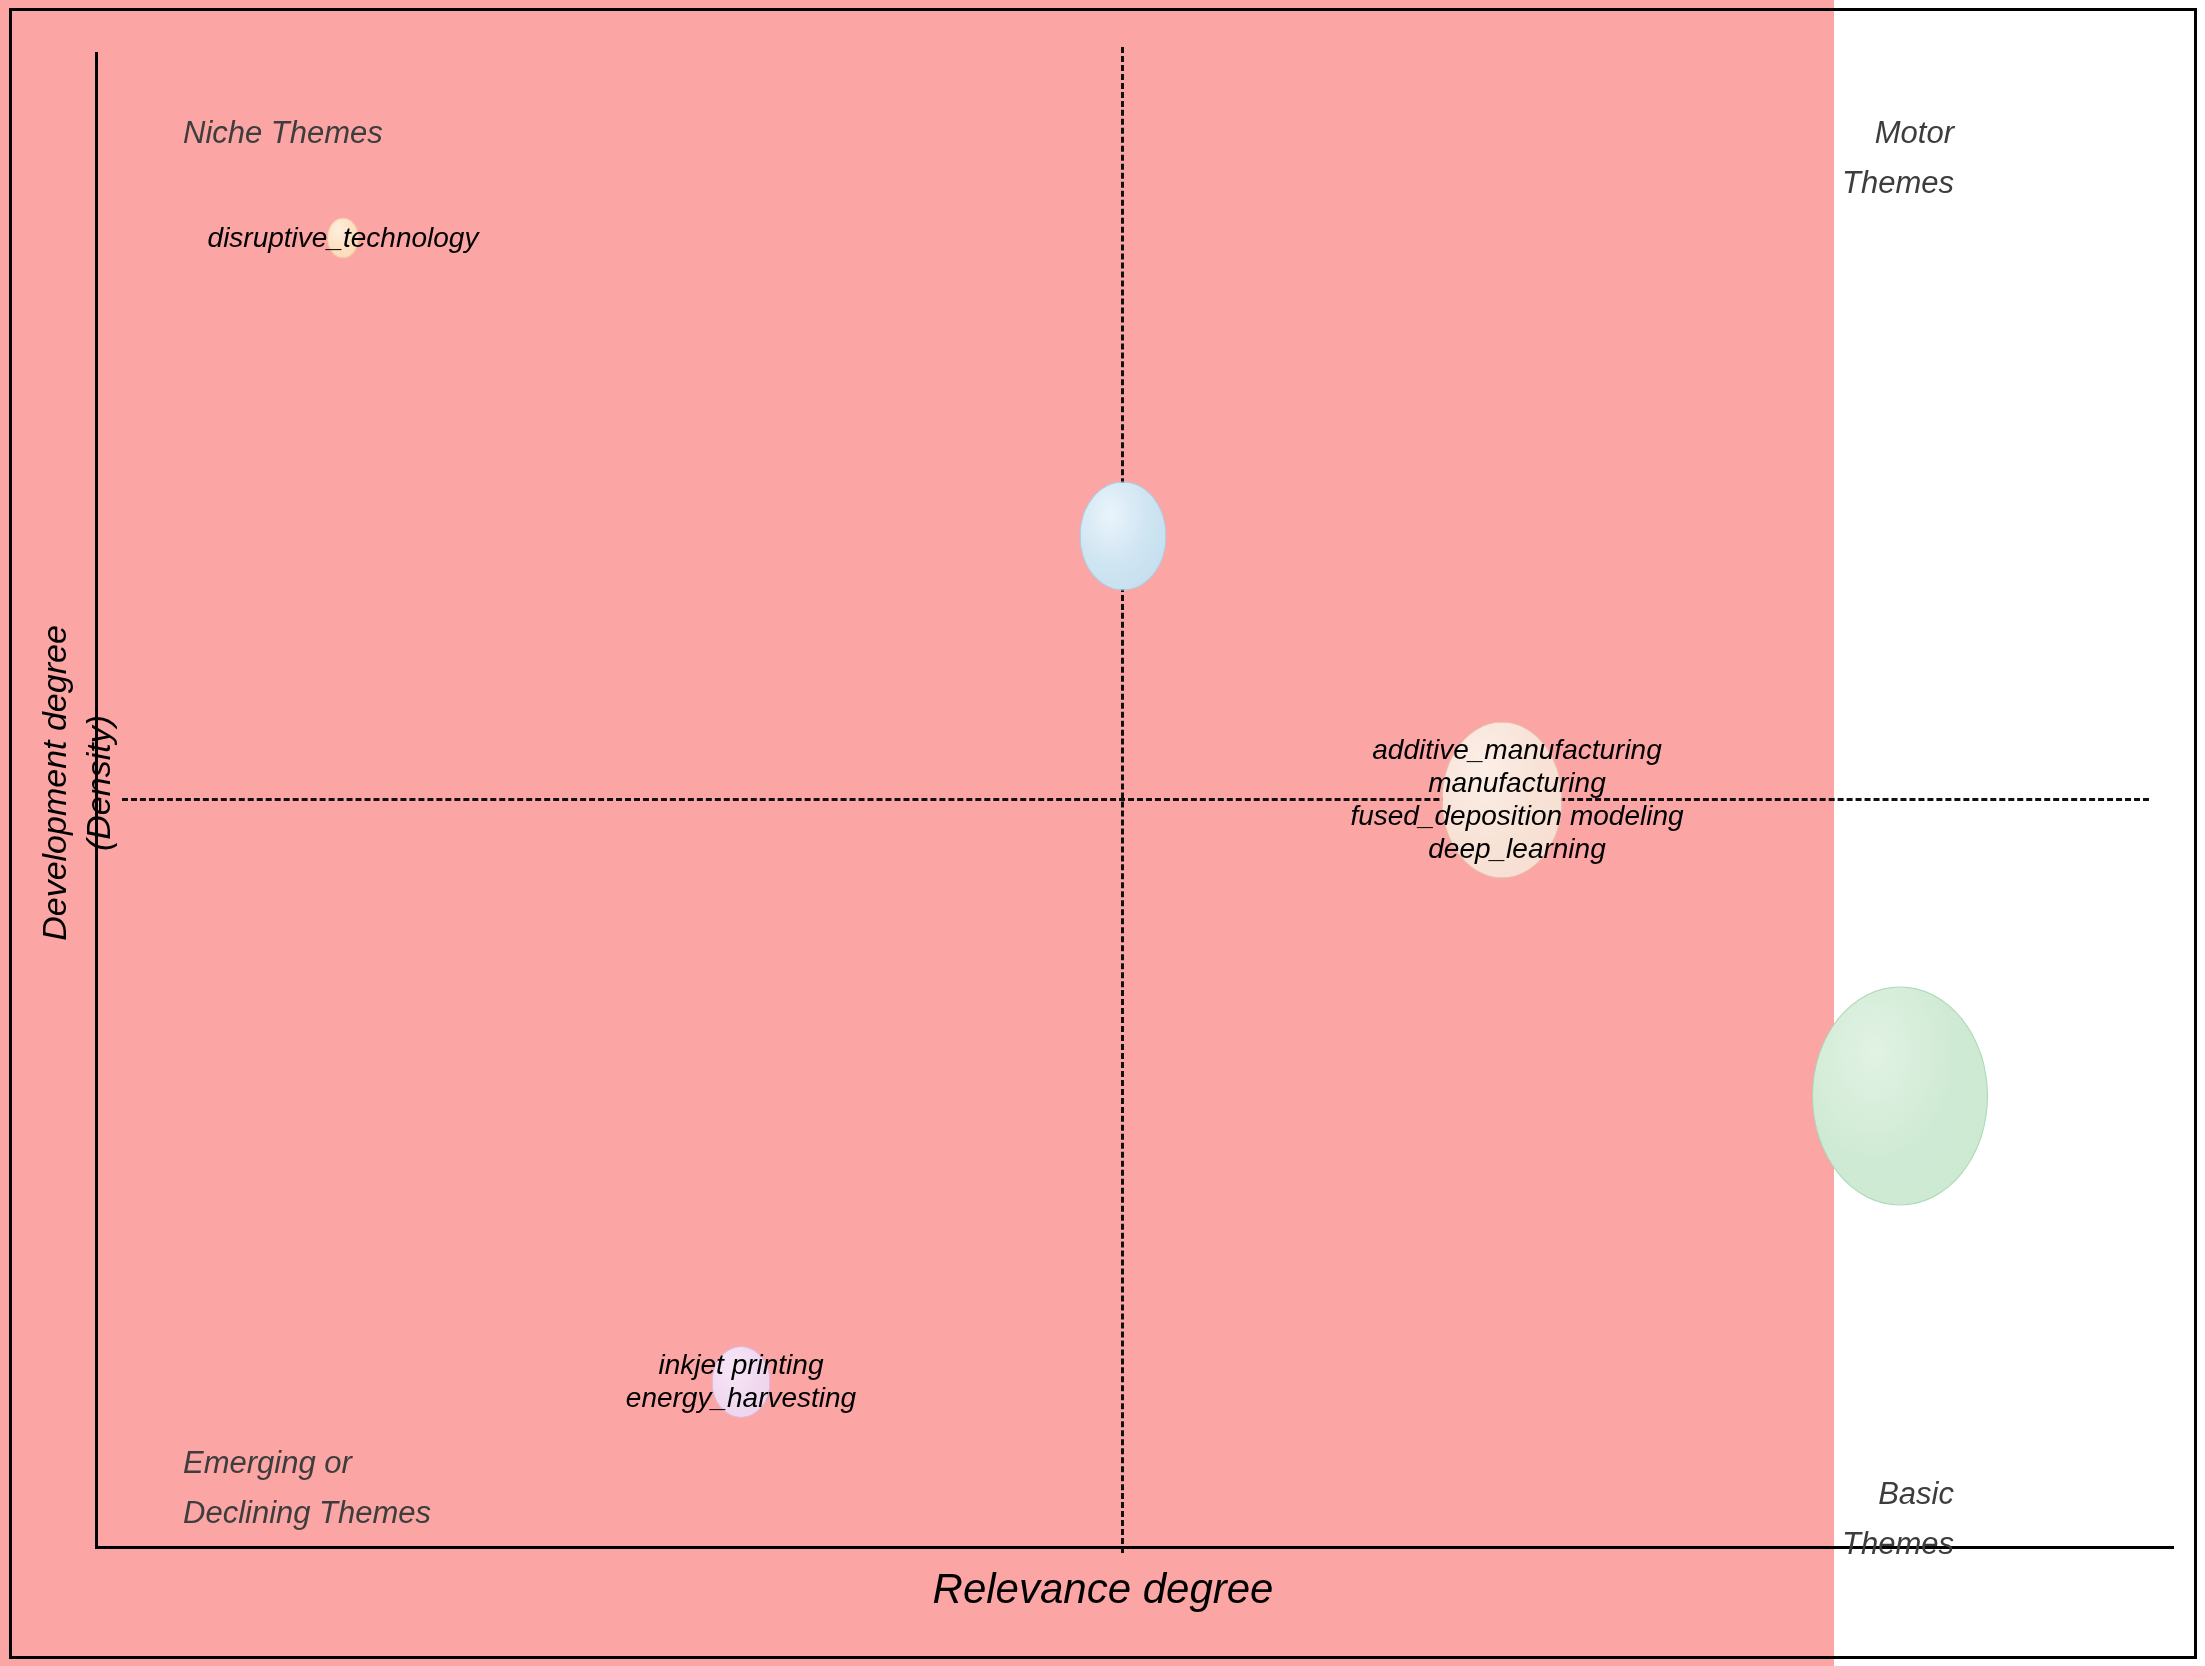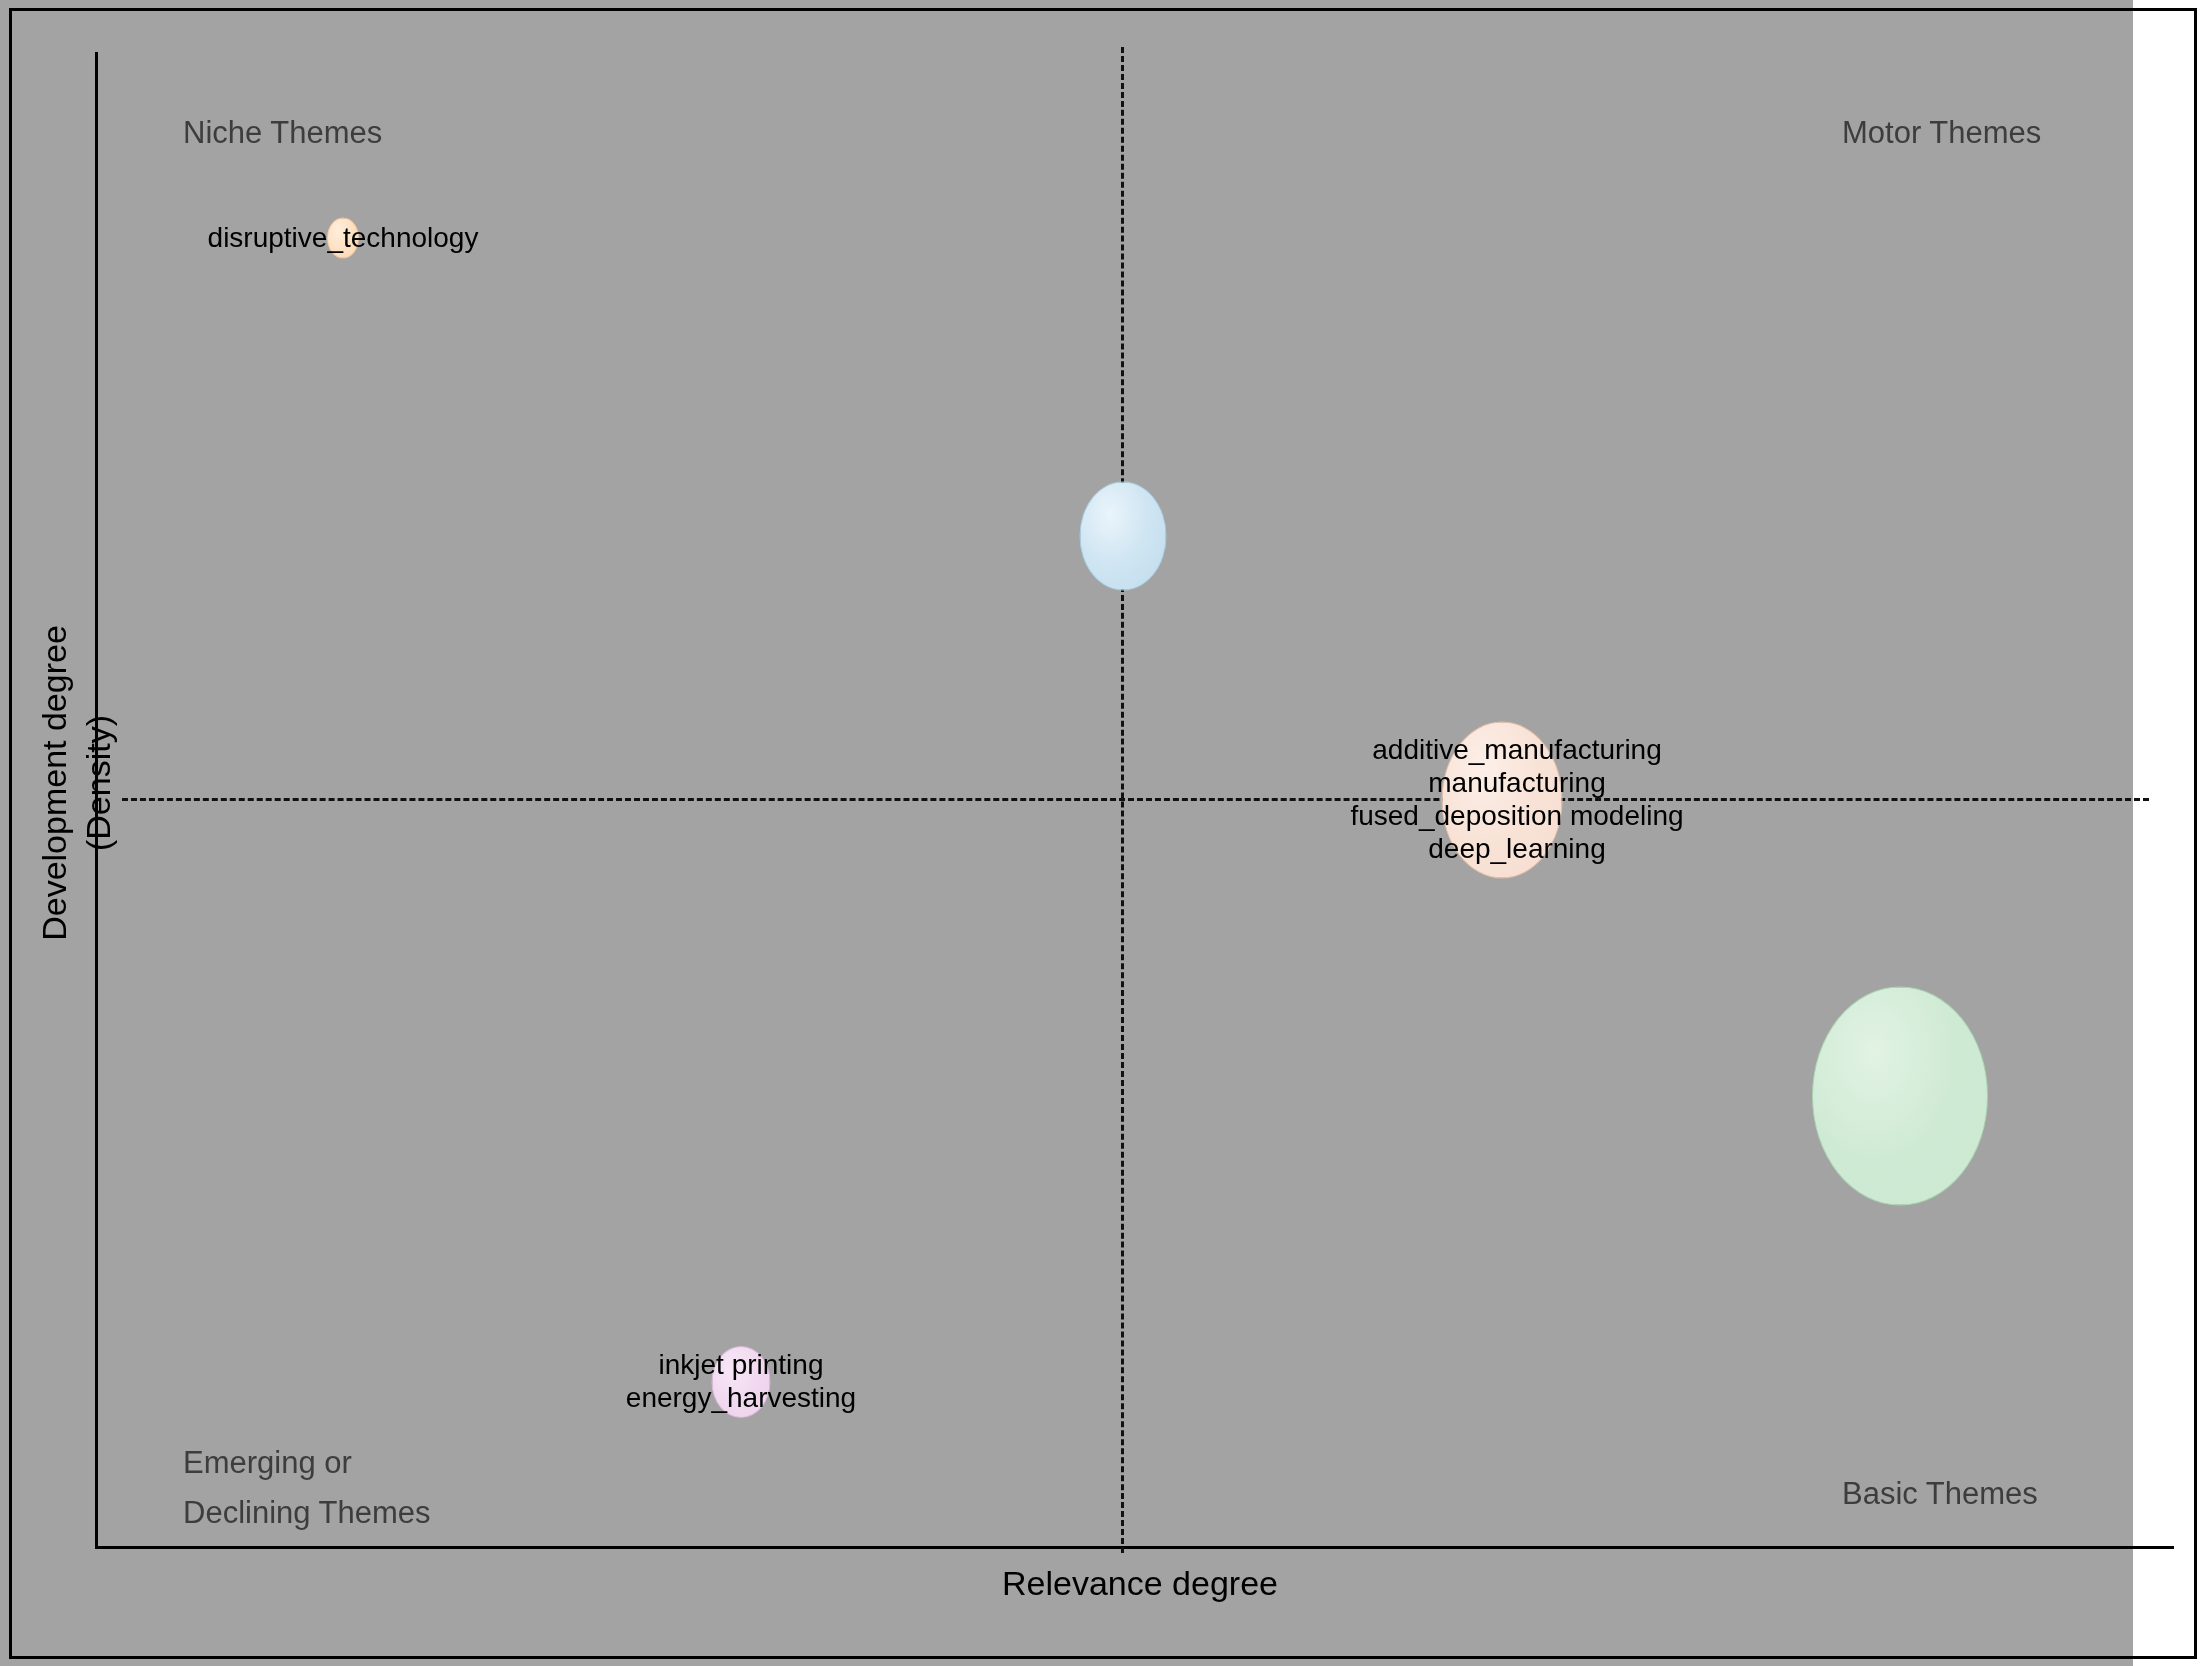--- a/index.html
+++ b/index.html
@@ -17,10 +17,11 @@
 
   #figure {
     position: relative;
-    width: 2133px;
+    width: 1834px;
     height: 1667px;
-    background: #a3a3a3;
+    background: #fca5a5;
     box-sizing: border-box;
+    font-style: italic;
   }
 
   

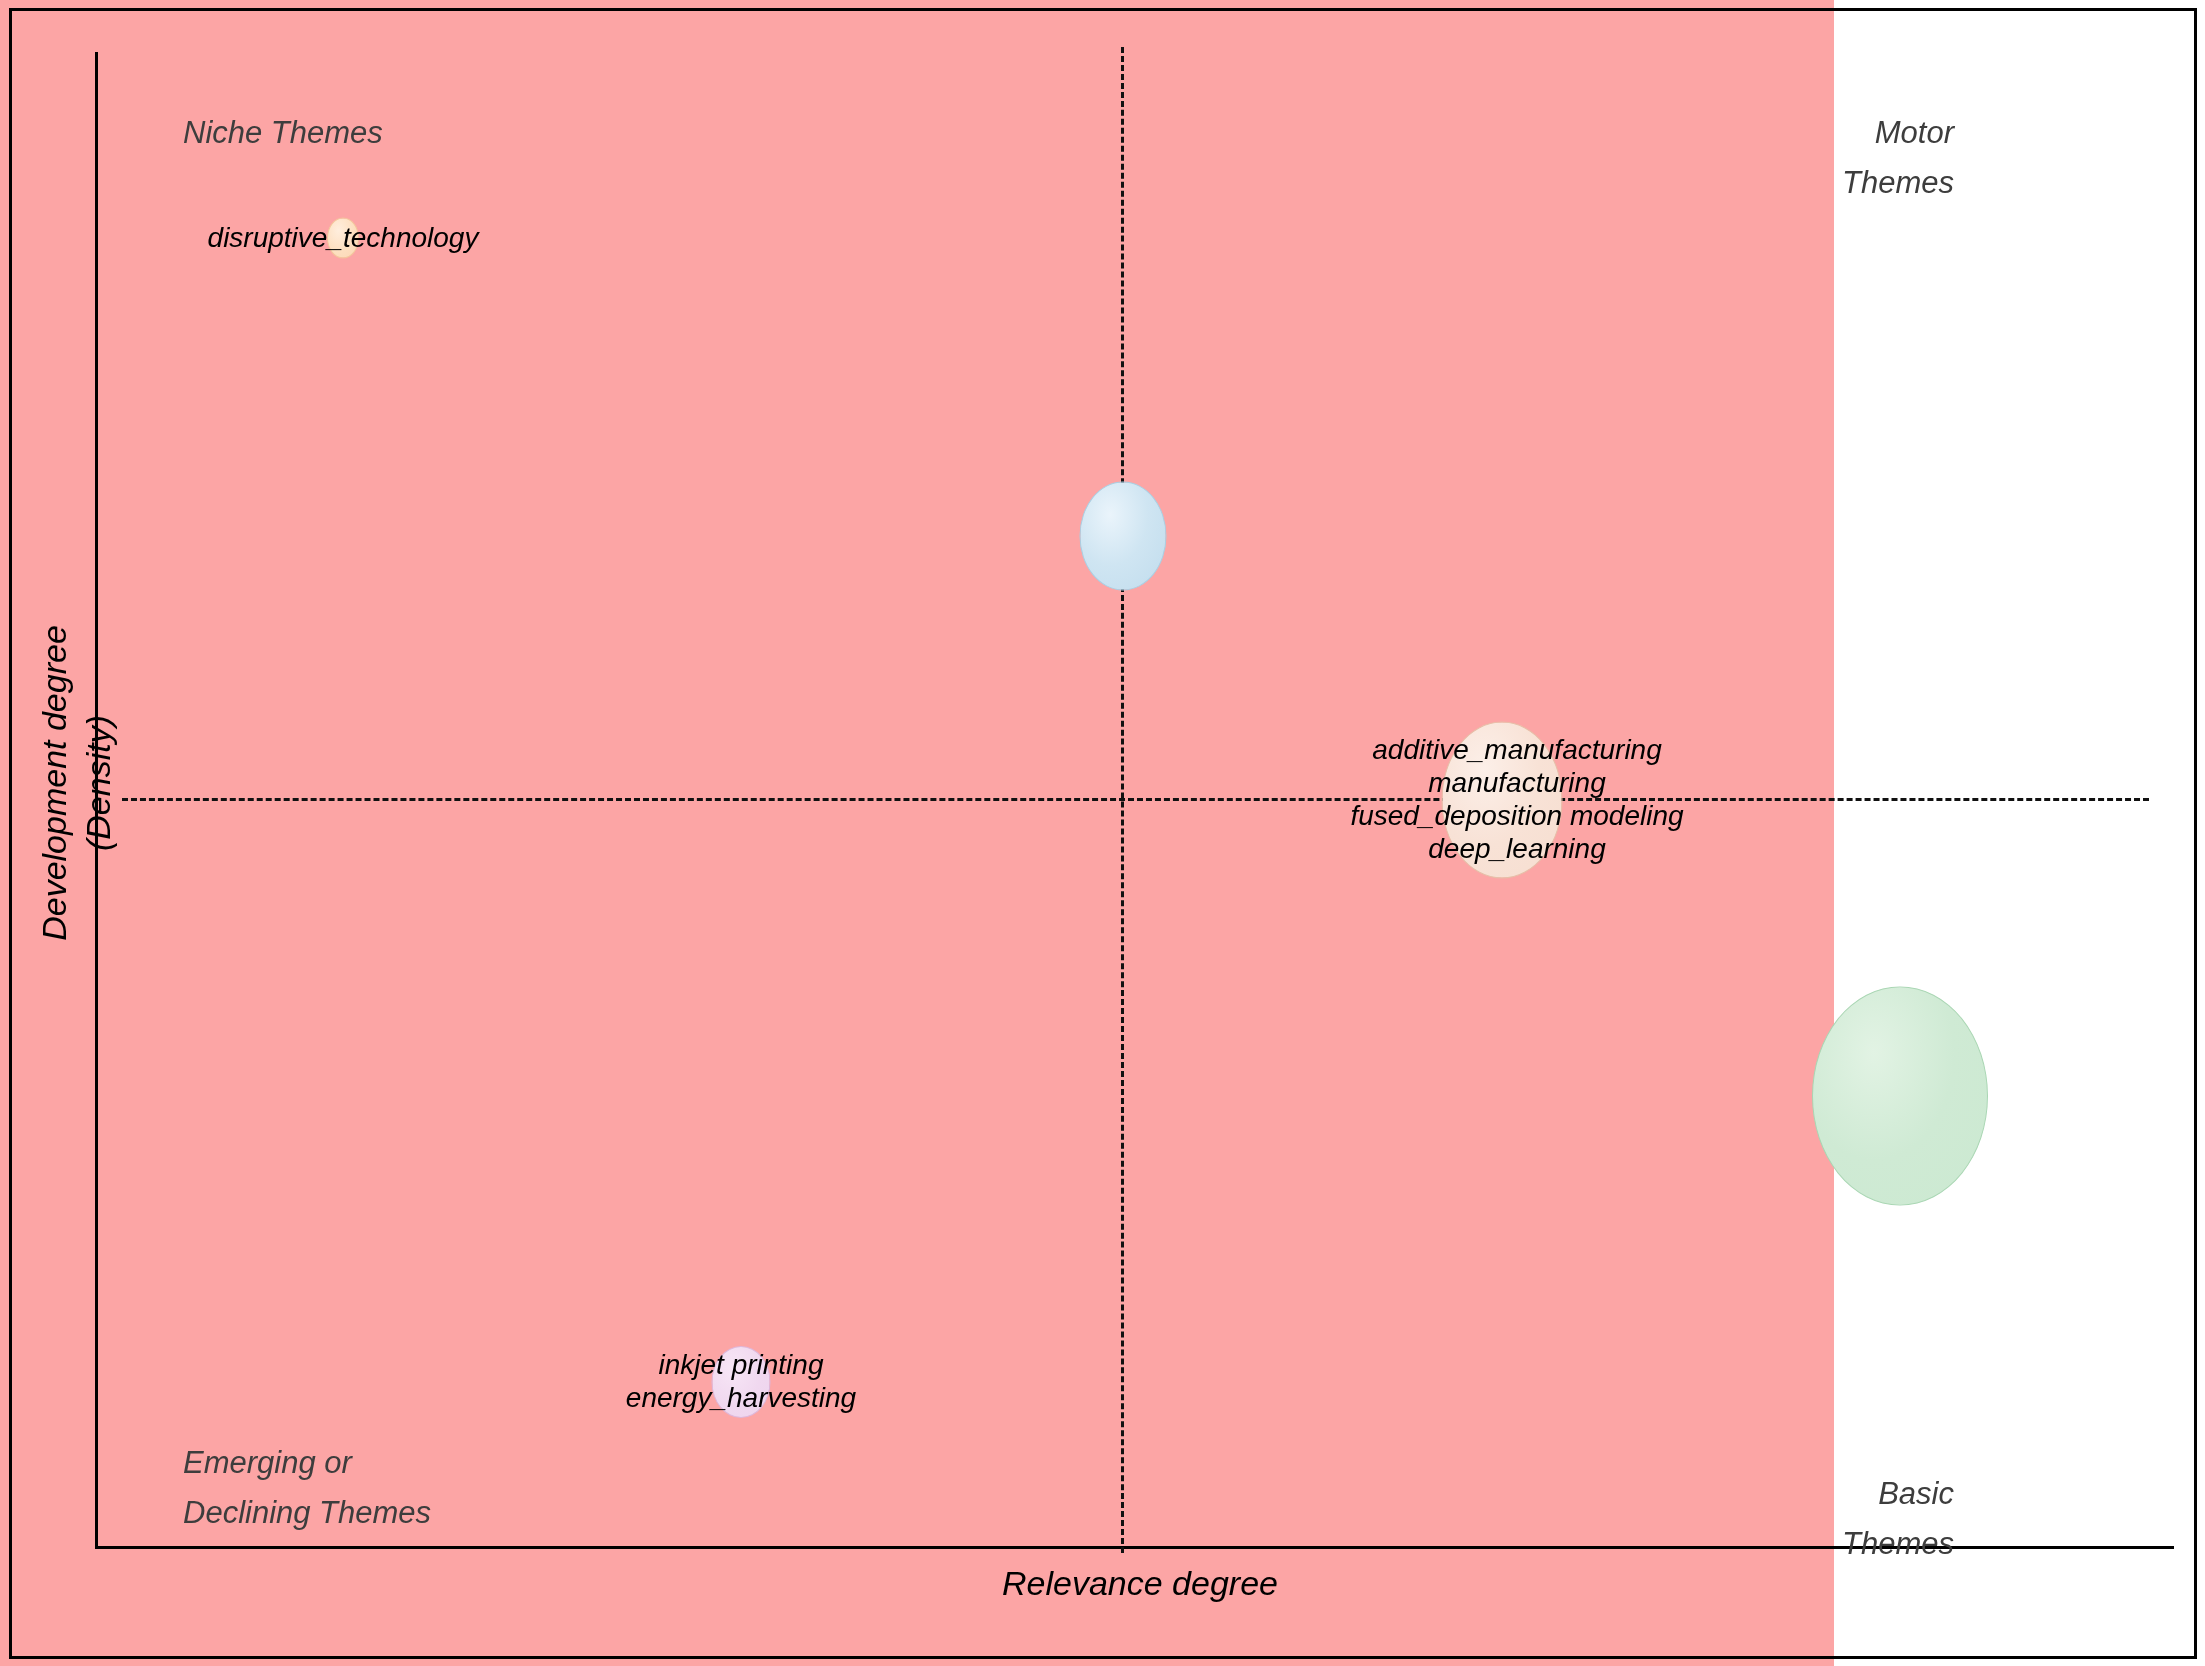--- a/index.html
+++ b/index.html
@@ -75,11 +75,11 @@
   
   .axis-title-x {
     position: absolute;
-    left: 868px;
+    left: 831px;
     top: 1562px;
     width: 544px;
     text-align: center;
-    font-size: 34px;
+    font-size: 42px;
     color: #000000;
     line-height: 1.28;
   }

